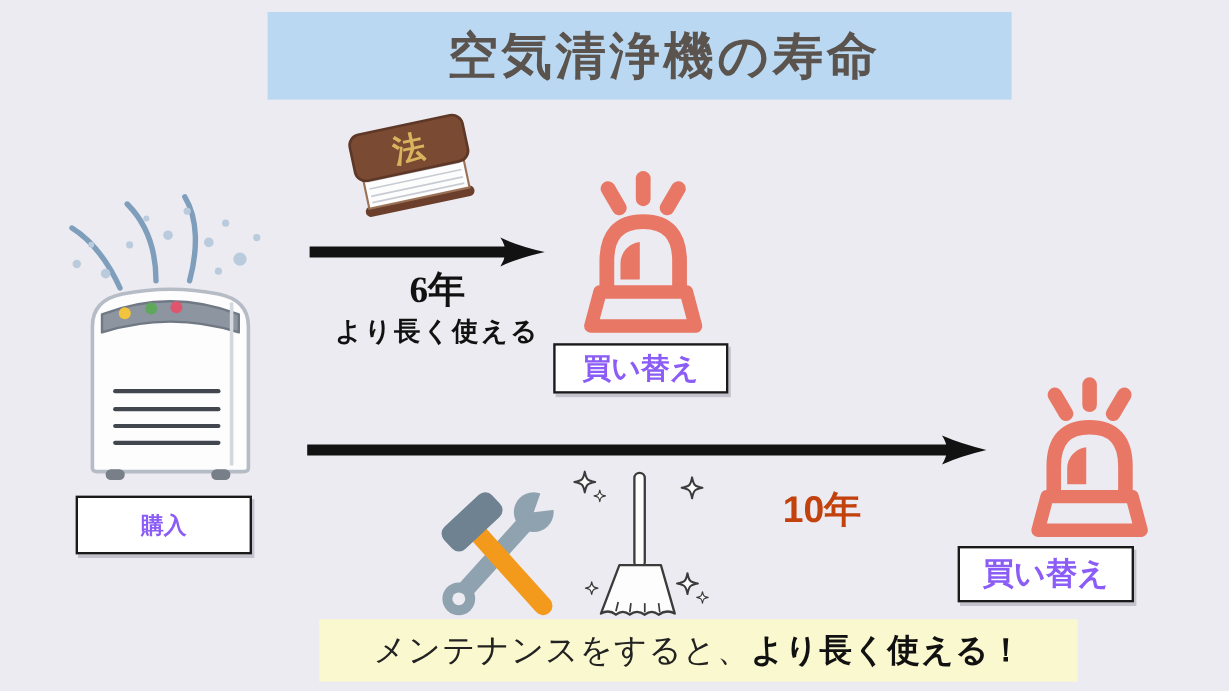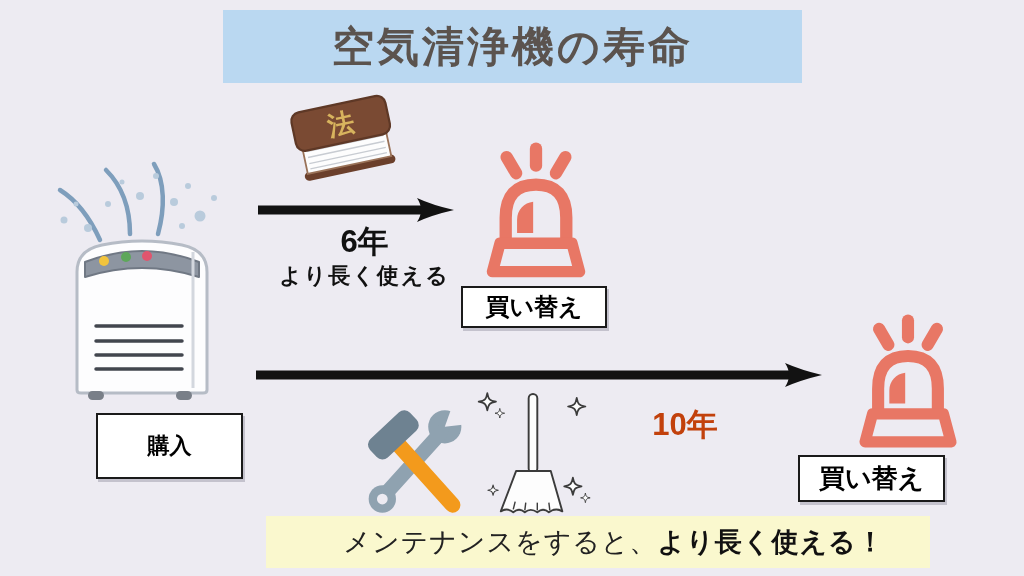--- a/index.html
+++ b/index.html
@@ -13,7 +13,7 @@
 
   .title-banner{
     left:223px;top:10px;width:579px;height:73px;background:#BAD8F1;
-    display:flex;align-items:center;justify-content:center;
+    display:flex;align-items:center;justify-content:center;padding-left:41px;
   }
   .title-text{font-size:42px;font-weight:bold;color:#5B534E;letter-spacing:3px;}
 

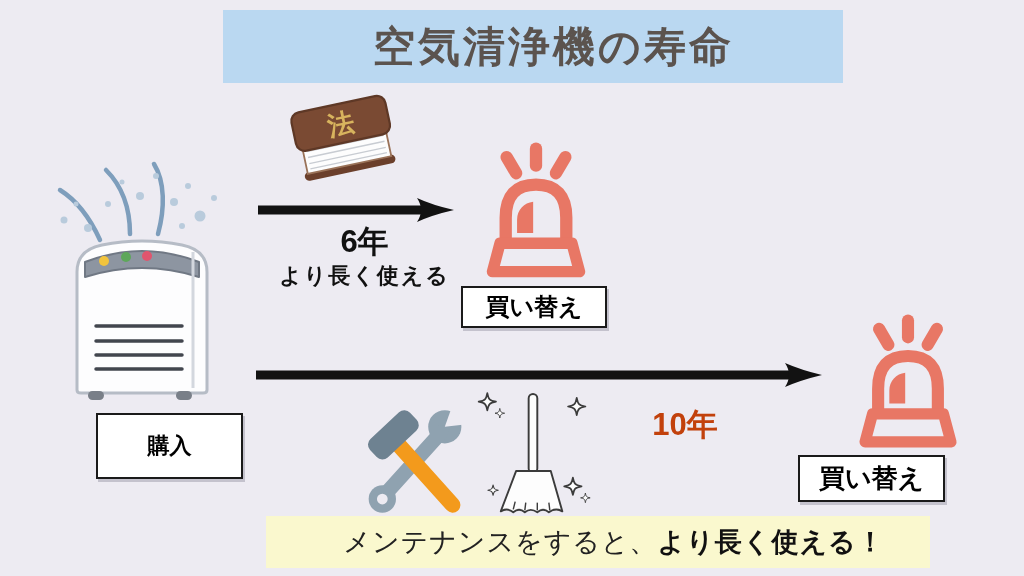--- a/index.html
+++ b/index.html
@@ -29,7 +29,7 @@
   .replace-box-2{left:798px;top:455px;width:147px;height:47px;font-size:26px;}
 
   .legal-captions{left:262px;top:224px;width:205px;text-align:center;color:#111;}
-  .legal-years{font-size:31px;font-weight:bold;line-height:36px;}
+  .legal-years{font-size:31px;font-weight:bold;line-height:36px;font-family:Liberation Serif, serif;}
   .legal-note{font-size:22px;font-weight:bold;line-height:26px;margin-top:3px;letter-spacing:2px;}
 
   .maint-years{left:630px;top:404px;width:110px;text-align:center;

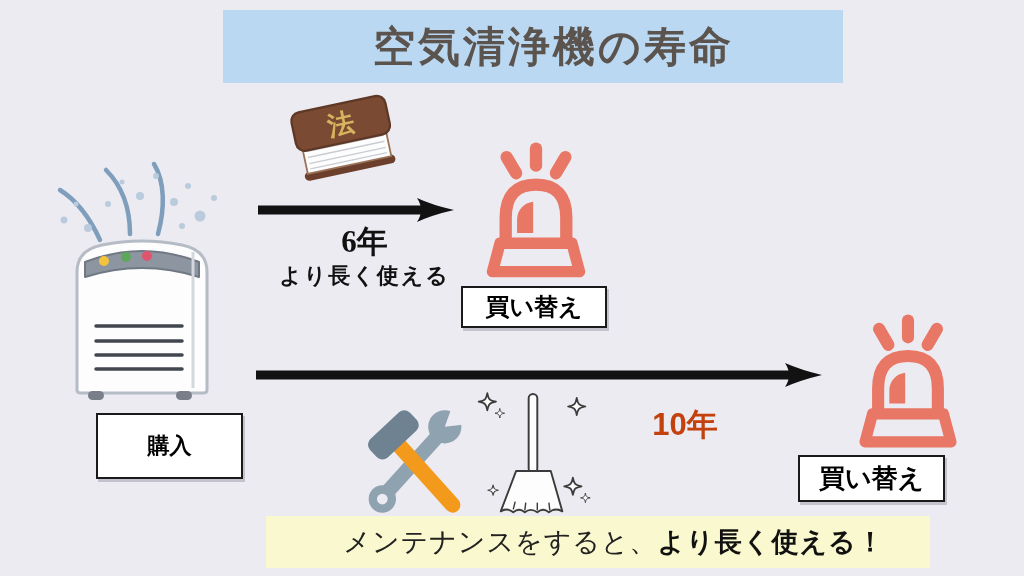--- a/index.html
+++ b/index.html
@@ -20,7 +20,7 @@
   .label-box{
     background:#ffffff;border:2px solid #1a1a1a;
     display:flex;align-items:center;justify-content:center;
-    font-weight:bold;color:#000000;
+    font-weight:bold;color:#8b5cf6;
     box-shadow:2px 3px 0 rgba(90,90,110,0.28);
     box-sizing:border-box;
   }

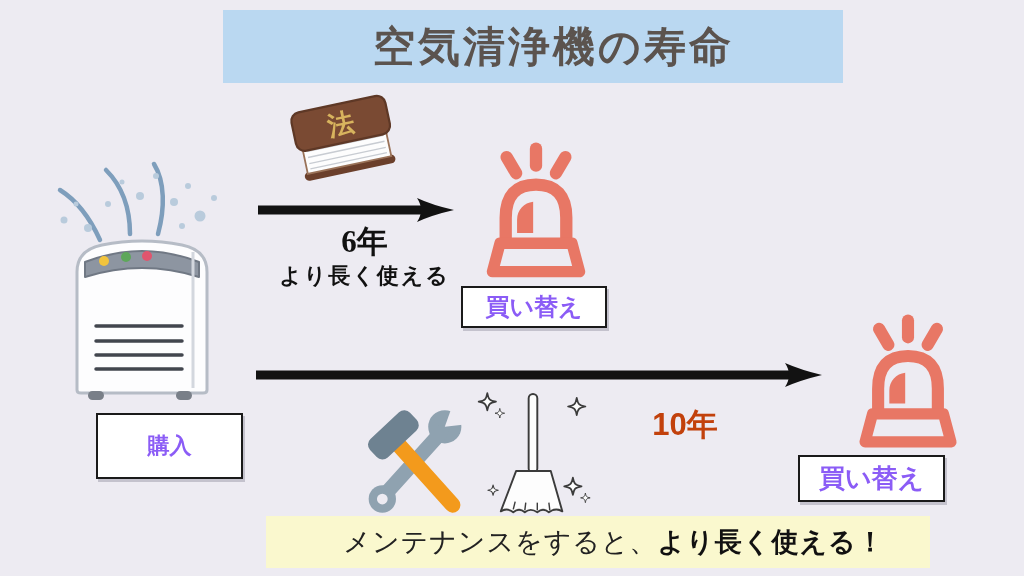--- a/index.html
+++ b/index.html
@@ -24,7 +24,7 @@
     box-shadow:2px 3px 0 rgba(90,90,110,0.28);
     box-sizing:border-box;
   }
-  .purchase-box{left:63px;top:413px;width:147px;height:66px;font-size:22px;margin-left:33px;}
+  .purchase-box{left:63px;top:413px;width:147px;height:49px;font-size:19px;}
   .replace-box-1{left:461px;top:286px;width:146px;height:42px;font-size:24px;}
   .replace-box-2{left:798px;top:455px;width:147px;height:47px;font-size:26px;}
 

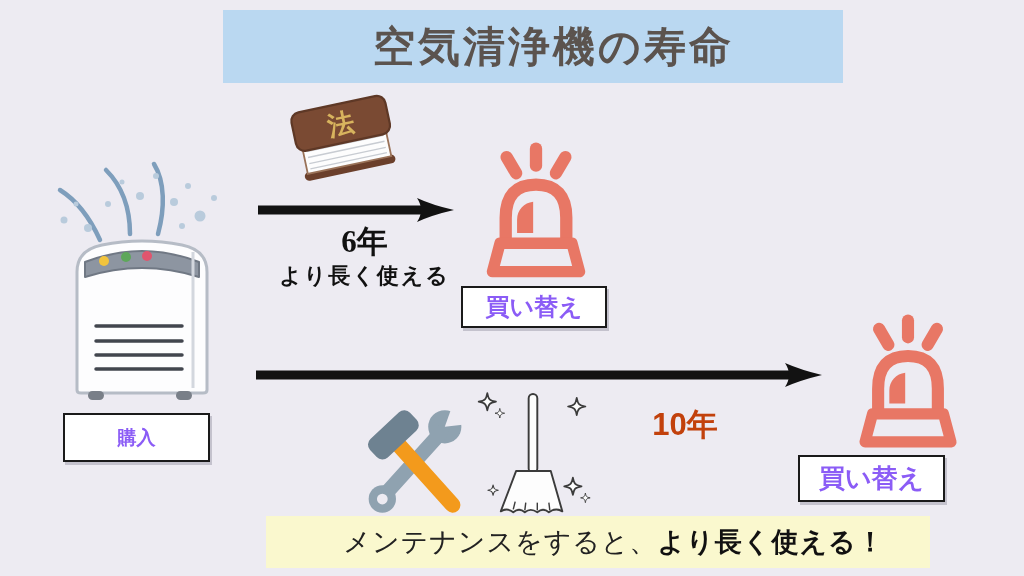--- a/index.html
+++ b/index.html
@@ -37,7 +37,7 @@
 
   .footer-banner{
     left:266px;top:516px;width:632px;height:52px;background:#FAF8CE;
-    display:flex;align-items:center;justify-content:center;padding-left:32px;
+    display:flex;align-items:center;justify-content:center;
   }
   .footer-text{font-size:27px;color:#222;letter-spacing:1px;}
   .footer-text b{font-weight:bold;color:#111;}

